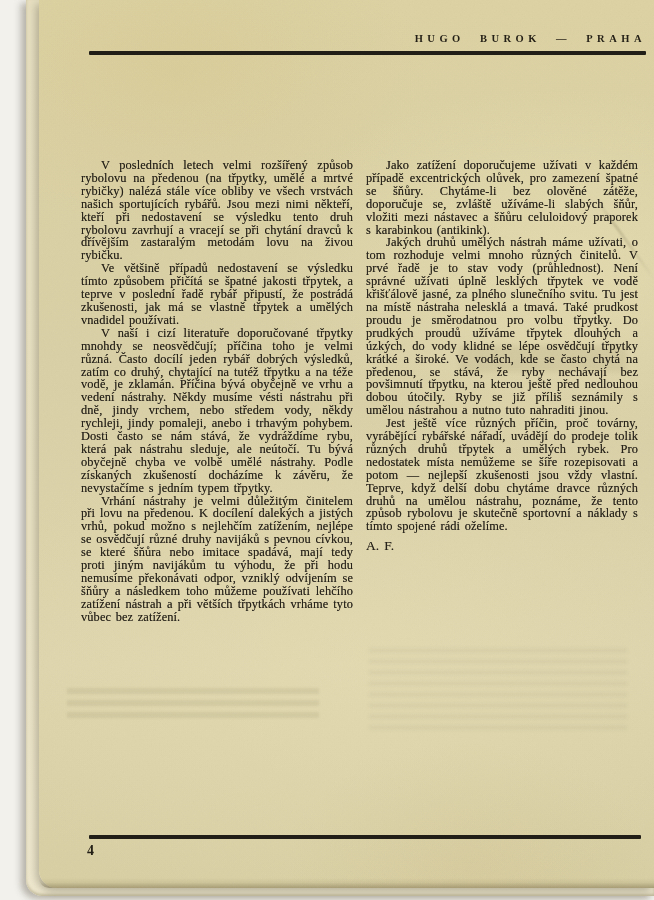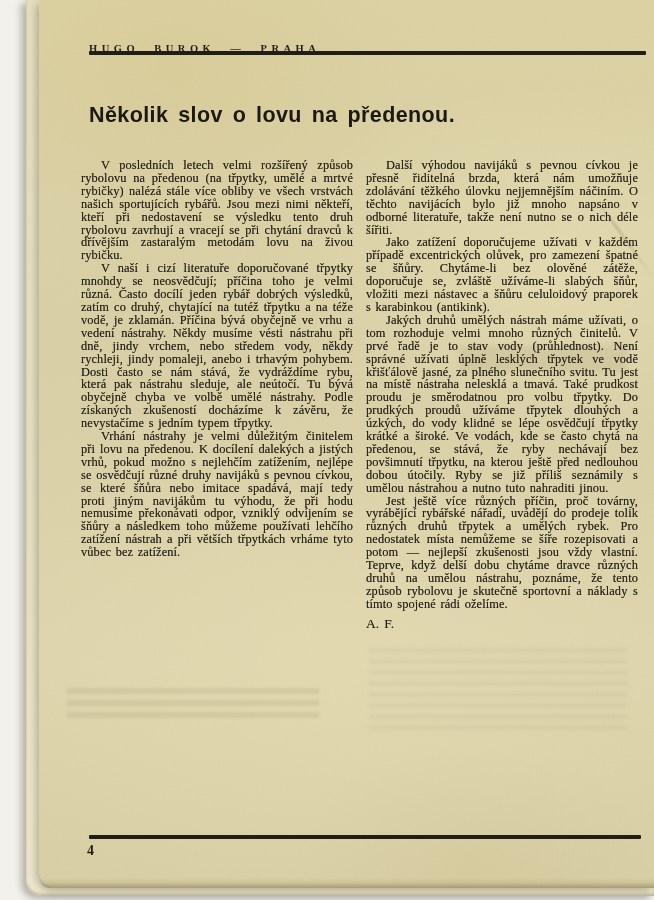--- a/index.html
+++ b/index.html
@@ -91,12 +91,11 @@
   
   .running-head{
     position:absolute;left:50px;top:33px;width:557px;
-    text-align:left;
+    text-align:right;
     font-family:"Liberation Serif", serif;
     font-weight:bold;font-size:10.5px;
     letter-spacing:4.5px;word-spacing:8px;
     color:#241f16;
-    margin-top:10px;
   }
   .rule{position:absolute;background:var(--rule);height:4px;border-radius:1px;}
   .rule-top{left:50px;top:51px;width:557px;}

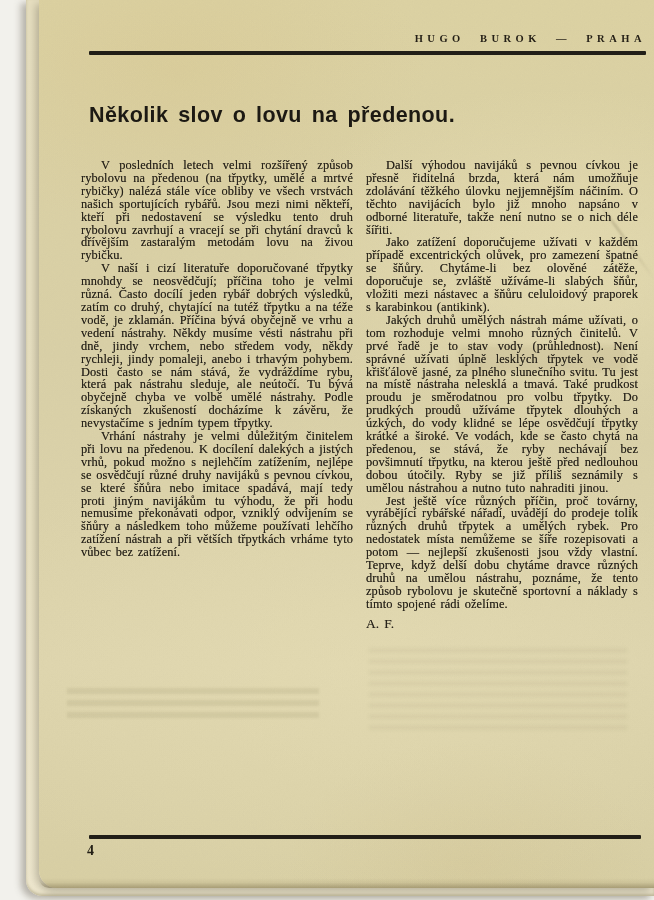--- a/index.html
+++ b/index.html
@@ -161,7 +161,6 @@
     <div class="running-head">HUGO BUROK — PRAHA</div>
     <div class="rule rule-top"></div>
 
-    <h1 class="title">Několik slov o lovu na předenou.</h1>
 
     <div class="columns">
       <div class="col">

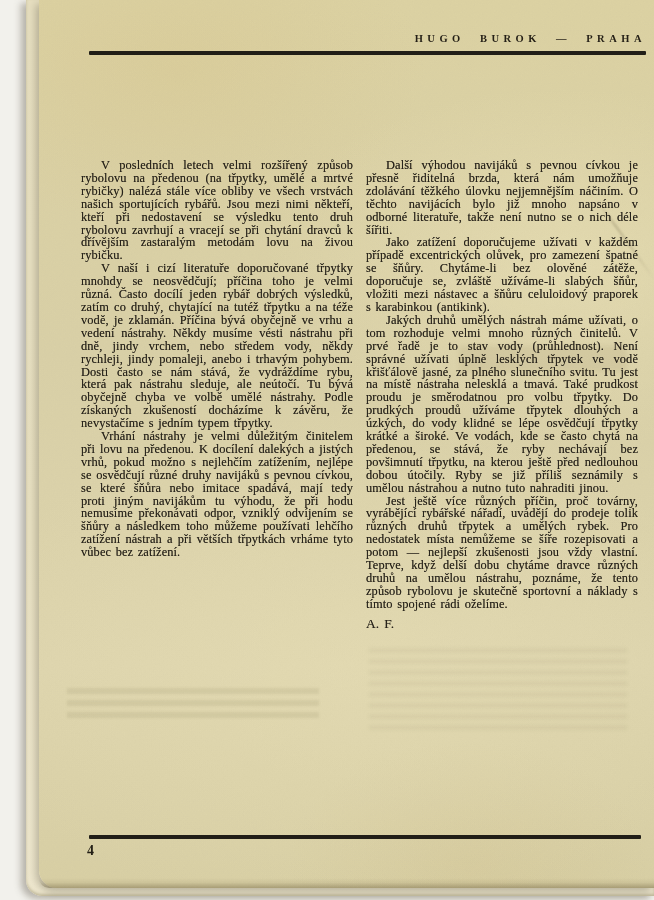--- a/index.html
+++ b/index.html
@@ -169,7 +169,6 @@
         <p>Vrhání nástrahy je velmi důležitým činitelem při lovu na předenou. K docílení dalekých a jistých vrhů, pokud možno s nejlehčím zatížením, nejlépe se osvědčují různé druhy navijáků s pevnou cívkou, se které šňůra nebo imitace spadává, mají tedy proti jiným navijákům tu výhodu, že při hodu nemusíme překonávati odpor, vzniklý odvíjením se šňůry a následkem toho můžeme používati lehčího zatížení nástrah a při větších třpytkách vrháme tyto vůbec bez zatížení.</p>
       </div>
       <div class="col">
-        <p>Další výhodou navijáků s pevnou cívkou je přesně řiditelná brzda, která nám umožňuje zdolávání těžkého úlovku nejjemnějším náčiním. O těchto navijácích bylo již mnoho napsáno v odborné literatuře, takže není nutno se o nich déle šířiti.</p>
         <p>Jako zatížení doporučujeme užívati v každém případě excentrických olůvek, pro zamezení špatné se šňůry. Chytáme-li bez olověné zátěže, doporučuje se, zvláště užíváme-li slabých šňůr, vložiti mezi nástavec a šňůru celuloidový praporek s karabinkou (antikink).</p>
         <p>Jakých druhů umělých nástrah máme užívati, o tom rozhoduje velmi mnoho různých činitelů. V prvé řadě je to stav vody (průhlednost). Není správné užívati úplně lesklých třpytek ve vodě křišťálově jasné, za plného slunečního svitu. Tu jest na místě nástraha nelesklá a tmavá. Také prudkost proudu je směrodatnou pro volbu třpytky. Do prudkých proudů užíváme třpytek dlouhých a úzkých, do vody klidné se lépe osvědčují třpytky krátké a široké. Ve vodách, kde se často chytá na předenou, se stává, že ryby nechávají bez povšimnutí třpytku, na kterou ještě před nedlouhou dobou útočily. Ryby se již příliš seznámily s umělou nástrahou a nutno tuto nahraditi jinou.</p>
         <p>Jest ještě více různých příčin, proč továrny, vyrábějící rybářské nářadí, uvádějí do prodeje tolik různých druhů třpytek a umělých rybek. Pro nedostatek místa nemůžeme se šíře rozepisovati a potom — nejlepší zkušenosti jsou vždy vlastní. Teprve, když delší dobu chytáme dravce různých druhů na umělou nástrahu, poznáme, že tento způsob rybolovu je skutečně sportovní a náklady s tímto spojené rádi oželíme.</p>

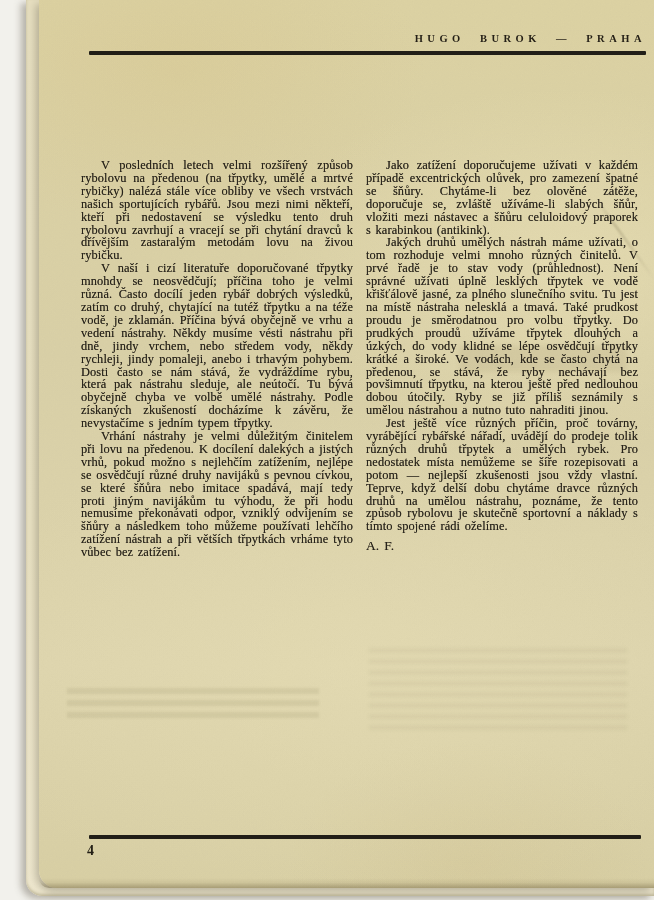--- a/index.html
+++ b/index.html
@@ -165,6 +165,7 @@
     <div class="columns">
       <div class="col">
         <p>V posledních letech velmi rozšířený způsob rybolovu na předenou (na třpytky, umělé a mrtvé rybičky) nalézá stále více obliby ve všech vrstvách našich sportujících rybářů. Jsou mezi nimi někteří, kteří při nedostavení se výsledku tento druh rybolovu zavrhují a vracejí se při chytání dravců k dřívějším zastaralým metodám lovu na živou rybičku.</p>
+        <p>Ve většině případů nedostavení se výsledku tímto způsobem přičítá se špatné jakosti třpytek, a teprve v poslední řadě rybář připustí, že postrádá zkušenosti, jak má se vlastně třpytek a umělých vnadidel používati.</p>
         <p>V naší i cizí literatuře doporučované třpytky mnohdy se neosvědčují; příčina toho je velmi různá. Často docílí jeden rybář dobrých výsledků, zatím co druhý, chytající na tutéž třpytku a na téže vodě, je zklamán. Příčina bývá obyčejně ve vrhu a vedení nástrahy. Někdy musíme vésti nástrahu při dně, jindy vrchem, nebo středem vody, někdy rychleji, jindy pomaleji, anebo i trhavým pohybem. Dosti často se nám stává, že vydráždíme rybu, která pak nástrahu sleduje, ale neútočí. Tu bývá obyčejně chyba ve volbě umělé nástrahy. Podle získaných zkušeností docházíme k závěru, že nevystačíme s jedním typem třpytky.</p>
         <p>Vrhání nástrahy je velmi důležitým činitelem při lovu na předenou. K docílení dalekých a jistých vrhů, pokud možno s nejlehčím zatížením, nejlépe se osvědčují různé druhy navijáků s pevnou cívkou, se které šňůra nebo imitace spadává, mají tedy proti jiným navijákům tu výhodu, že při hodu nemusíme překonávati odpor, vzniklý odvíjením se šňůry a následkem toho můžeme používati lehčího zatížení nástrah a při větších třpytkách vrháme tyto vůbec bez zatížení.</p>
       </div>

